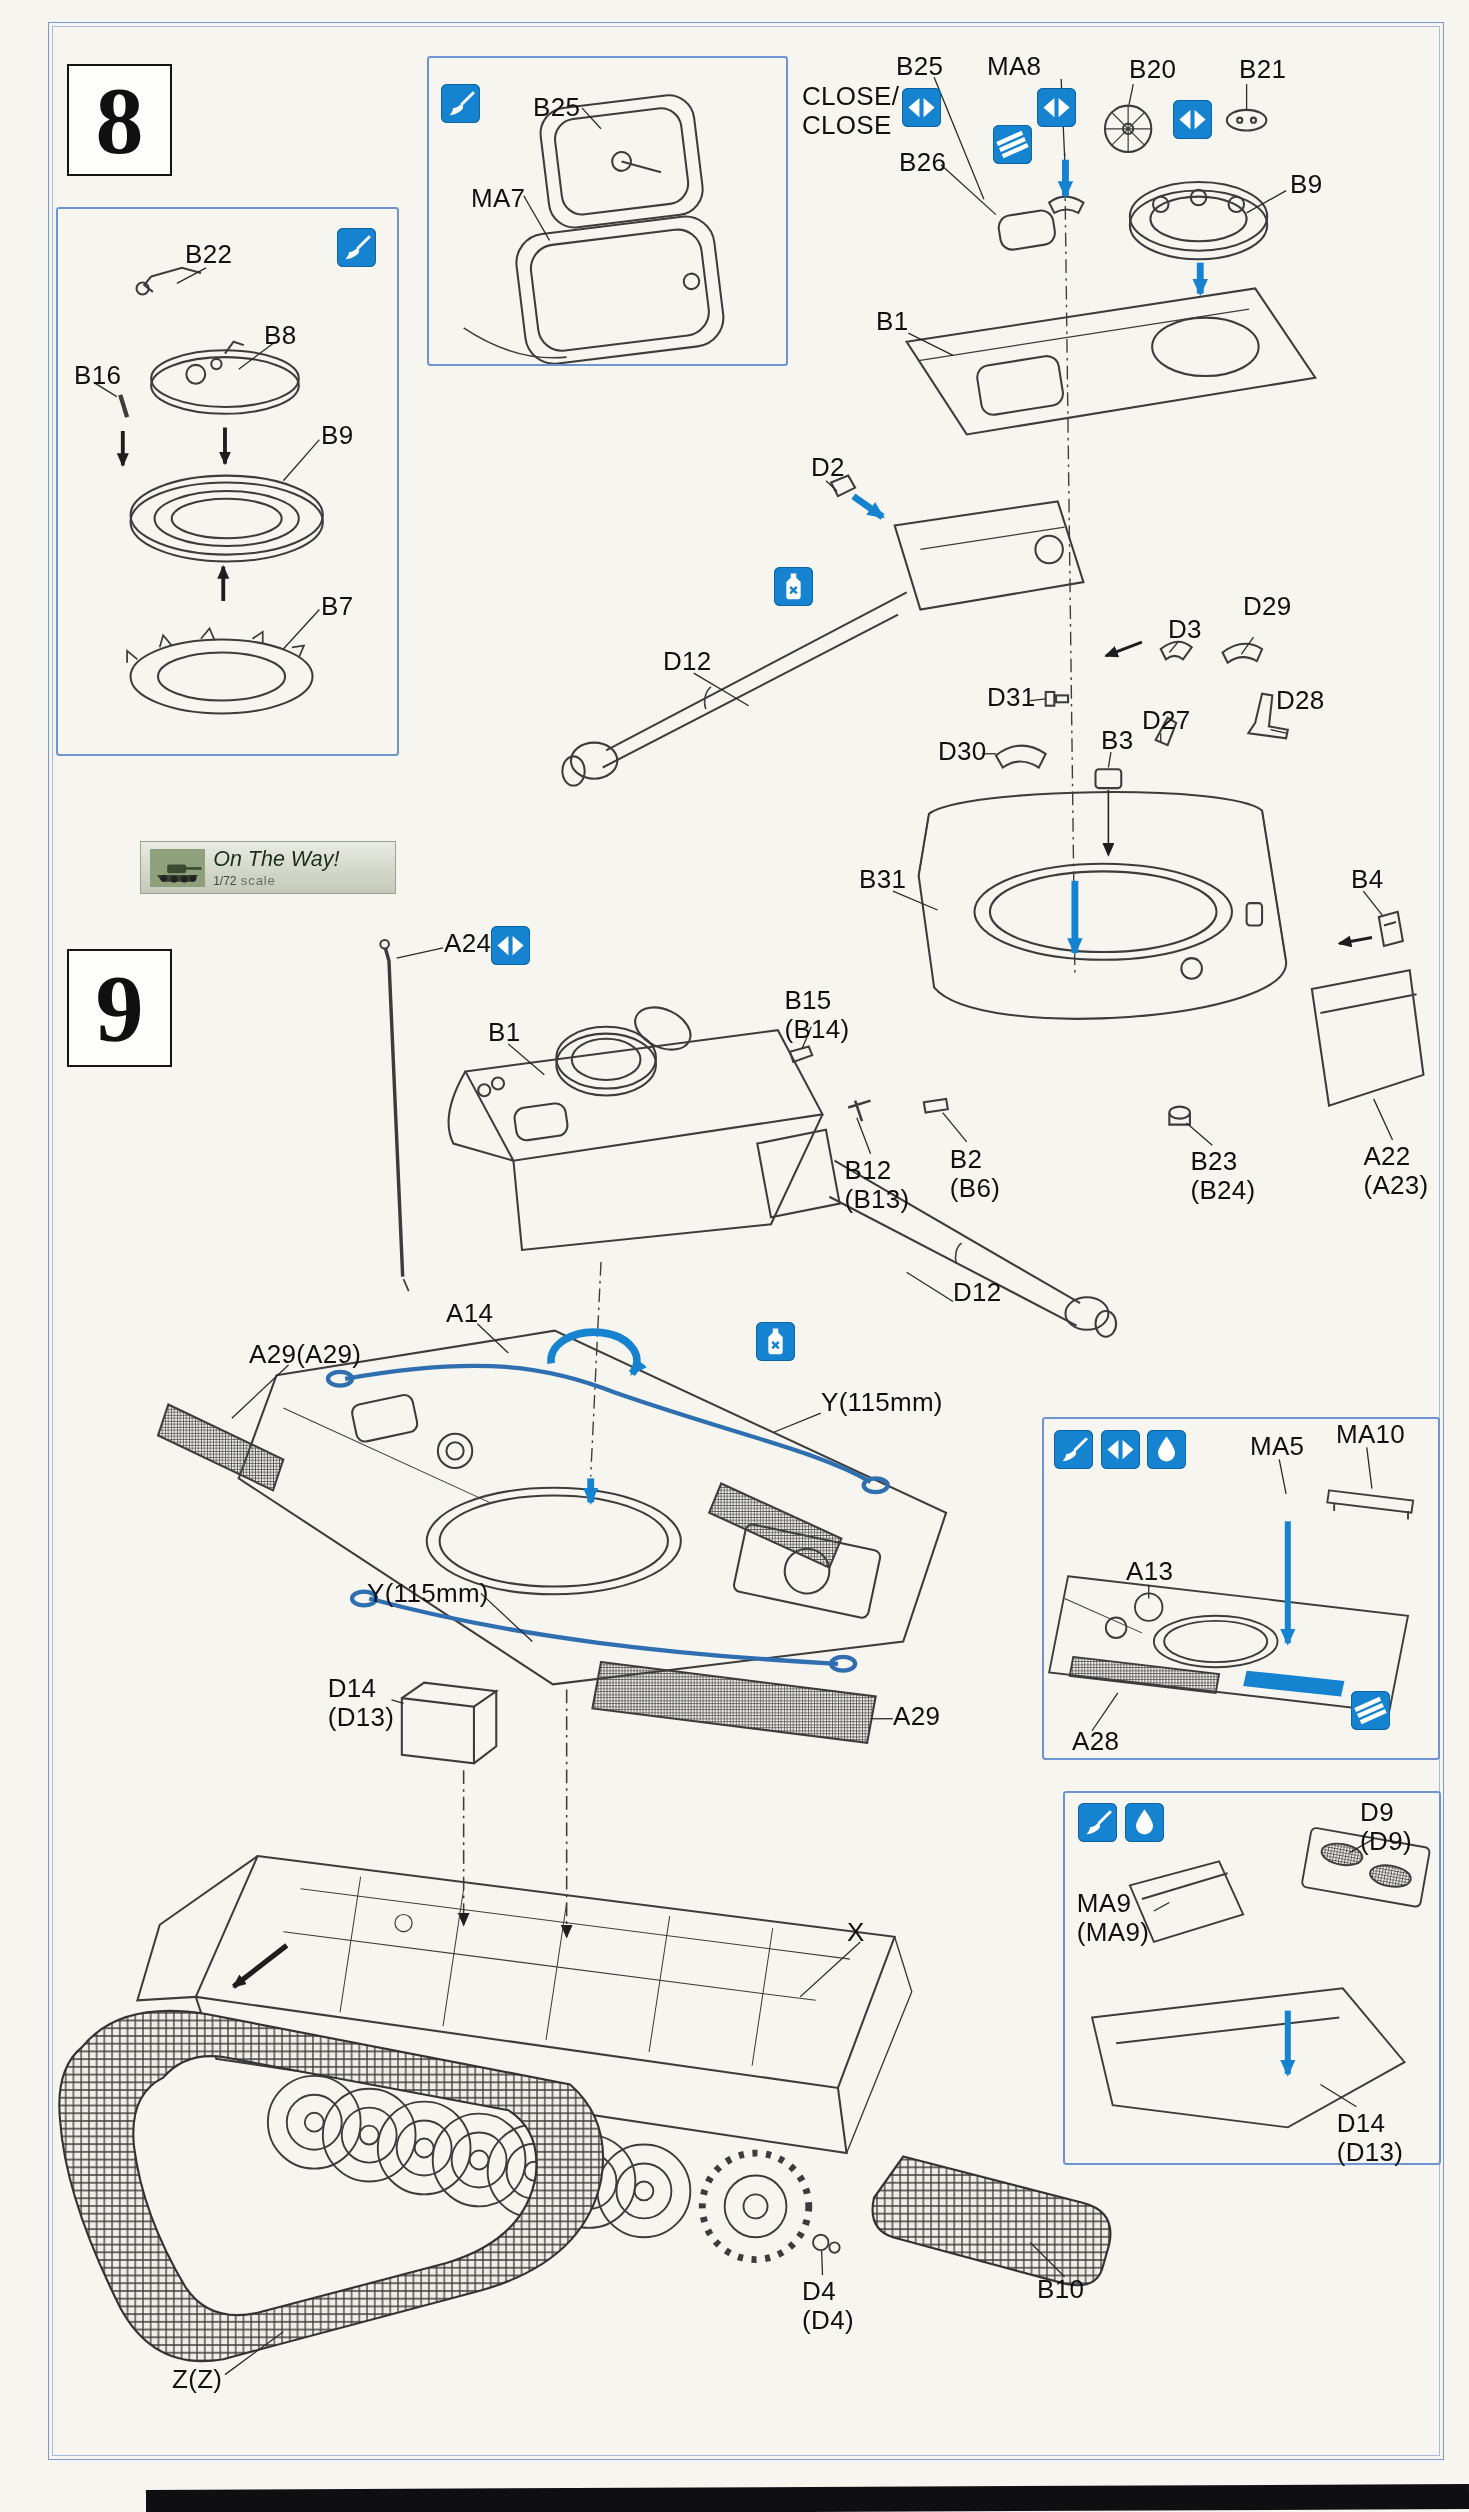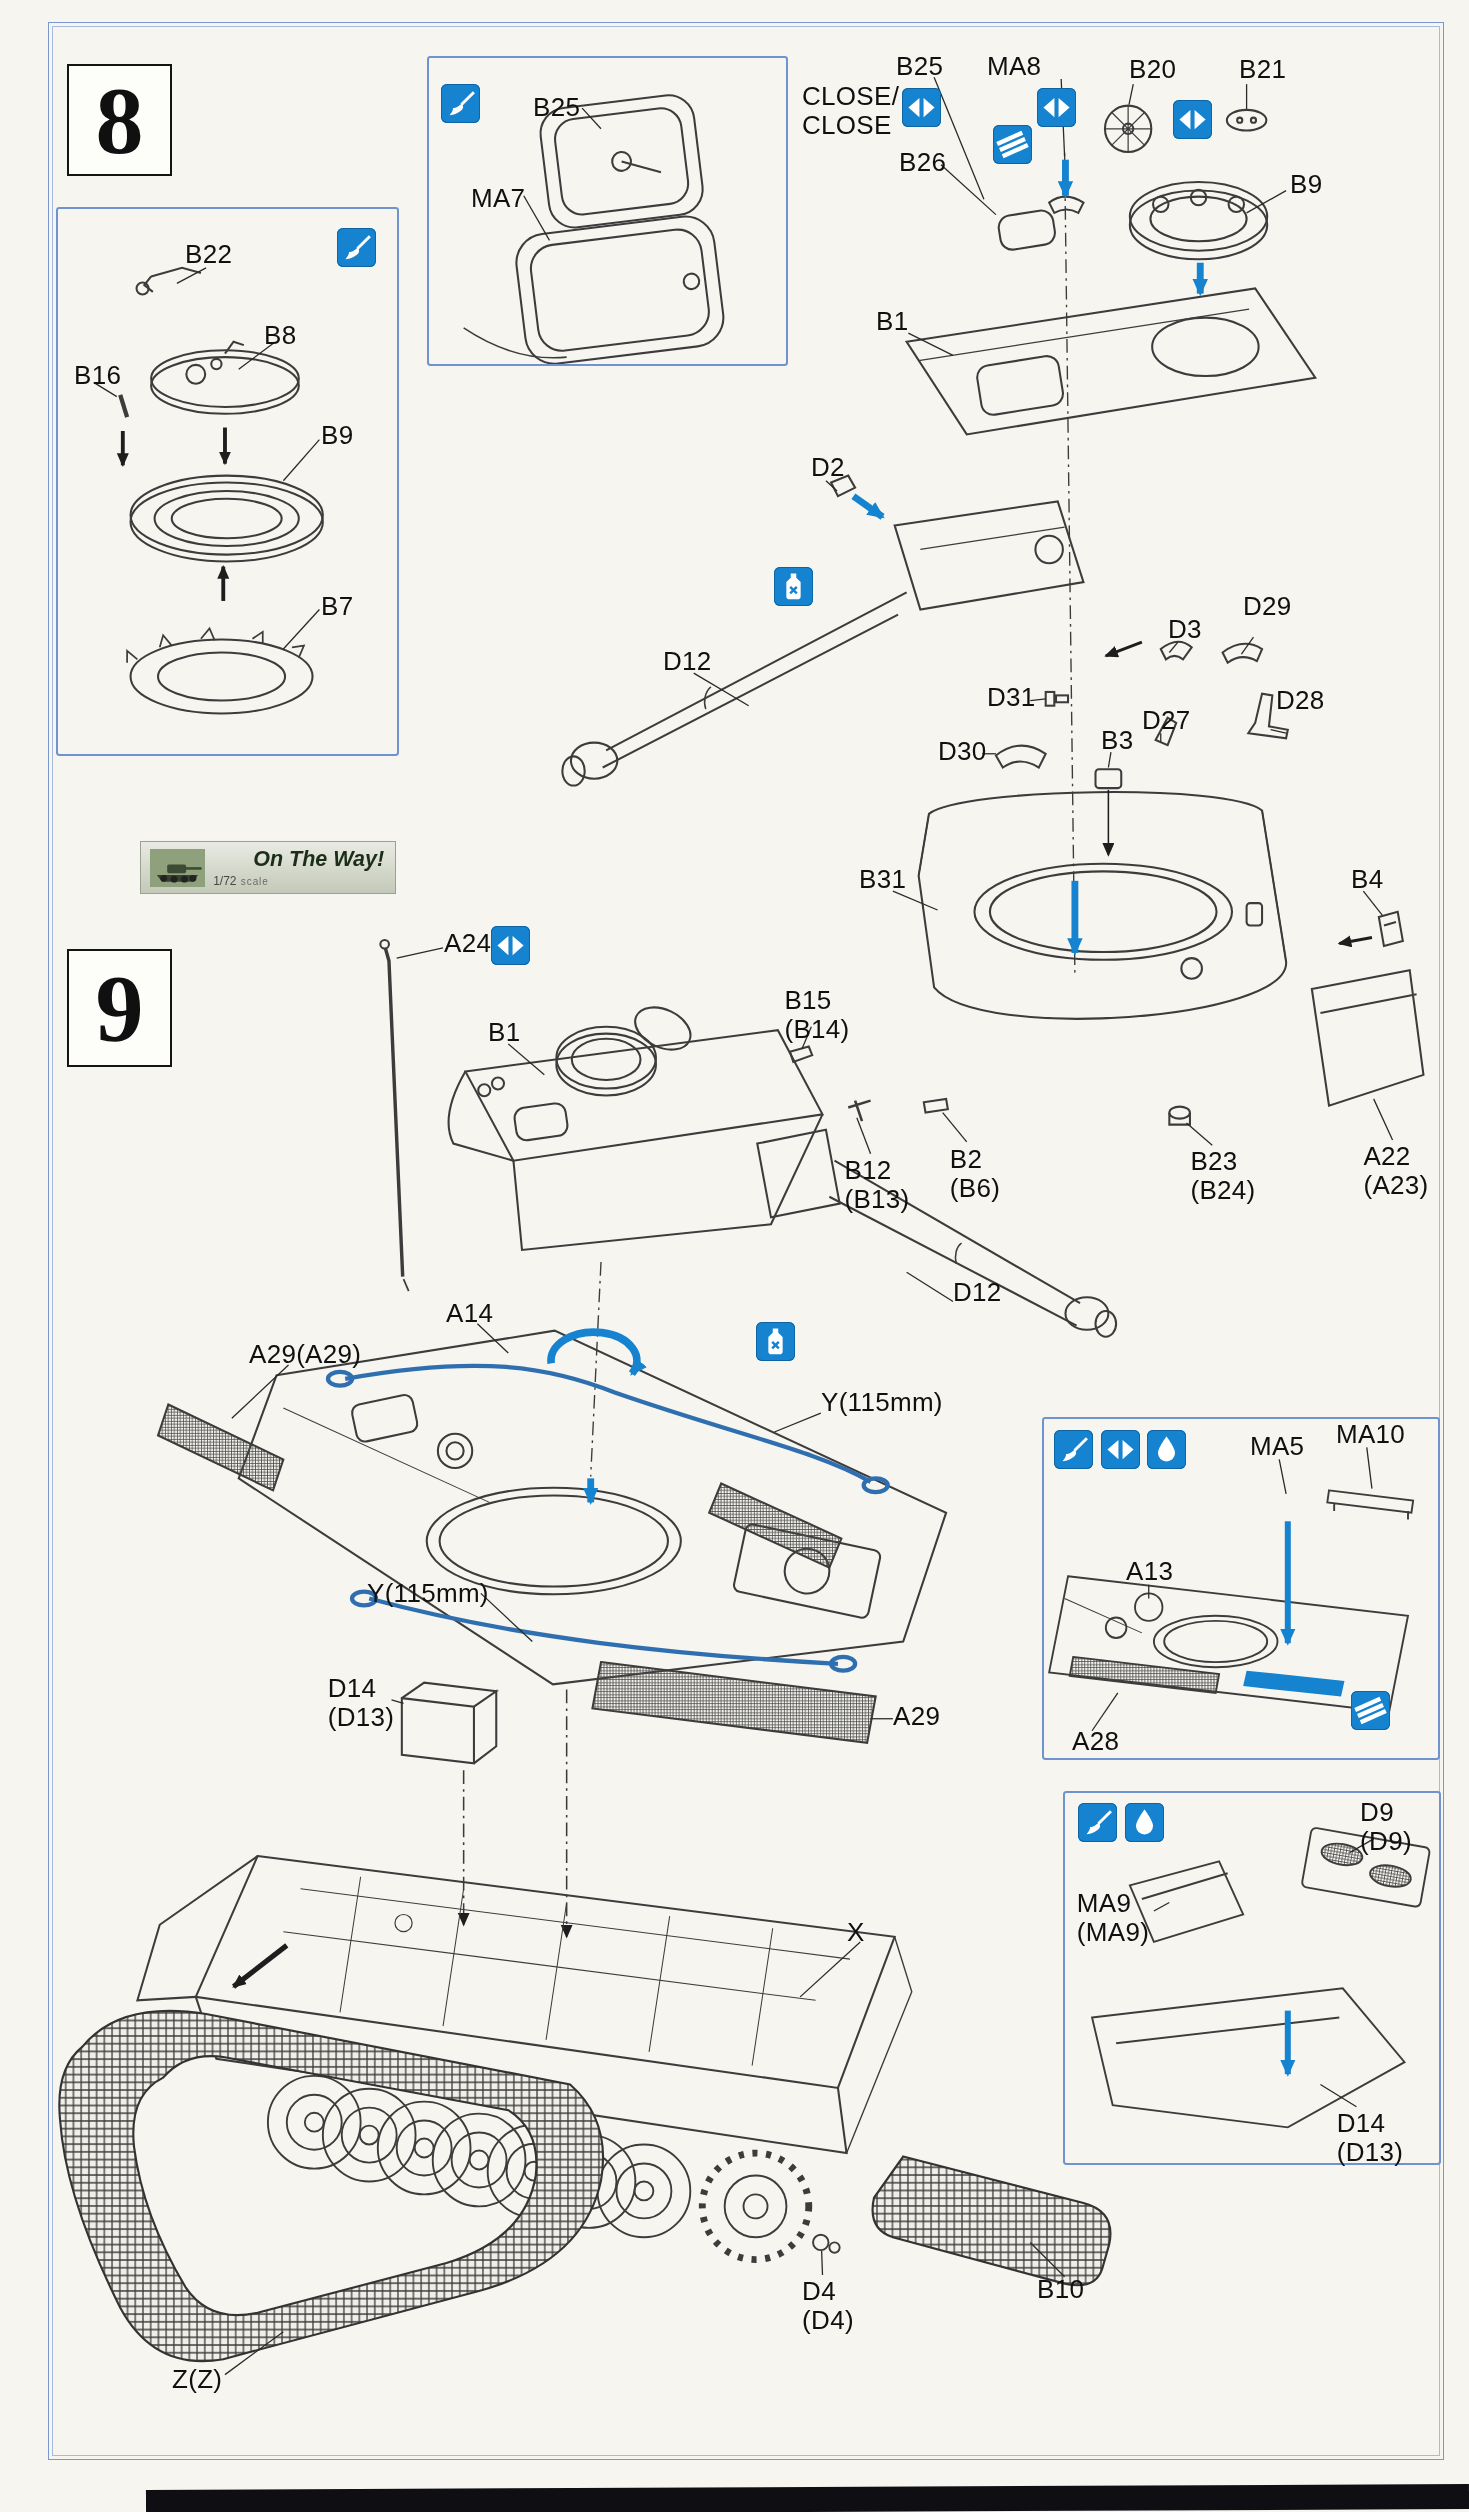--- a/index.html
+++ b/index.html
@@ -31,7 +31,7 @@
             display:flex; align-items:center; gap:8.6px; padding:3.4px 8.6px;
             background:linear-gradient(180deg,#e9ebe3,#c3c9b8); border:0.9px solid #99a28e; }
   .banner-tank { width:55px; height:38px; background:#87987a; flex:0 0 auto; }
-  .banner-title { font-weight:bold; font-style:italic; font-size:21.5px; color:#1d2e18;margin-left:40px; }
+  .banner-title { font-weight:normal; font-style:italic; font-size:21.5px; color:#1d2e18; }
   .banner-scale { font-size:12px; color:#474747; margin-top:1.7px; }
   .banner-scale .sc { margin-left:4.3px; letter-spacing:0.9px; color:#6b6b6b; font-size:10px; }
   .banner-scale span { display:inline;text-align:center; }

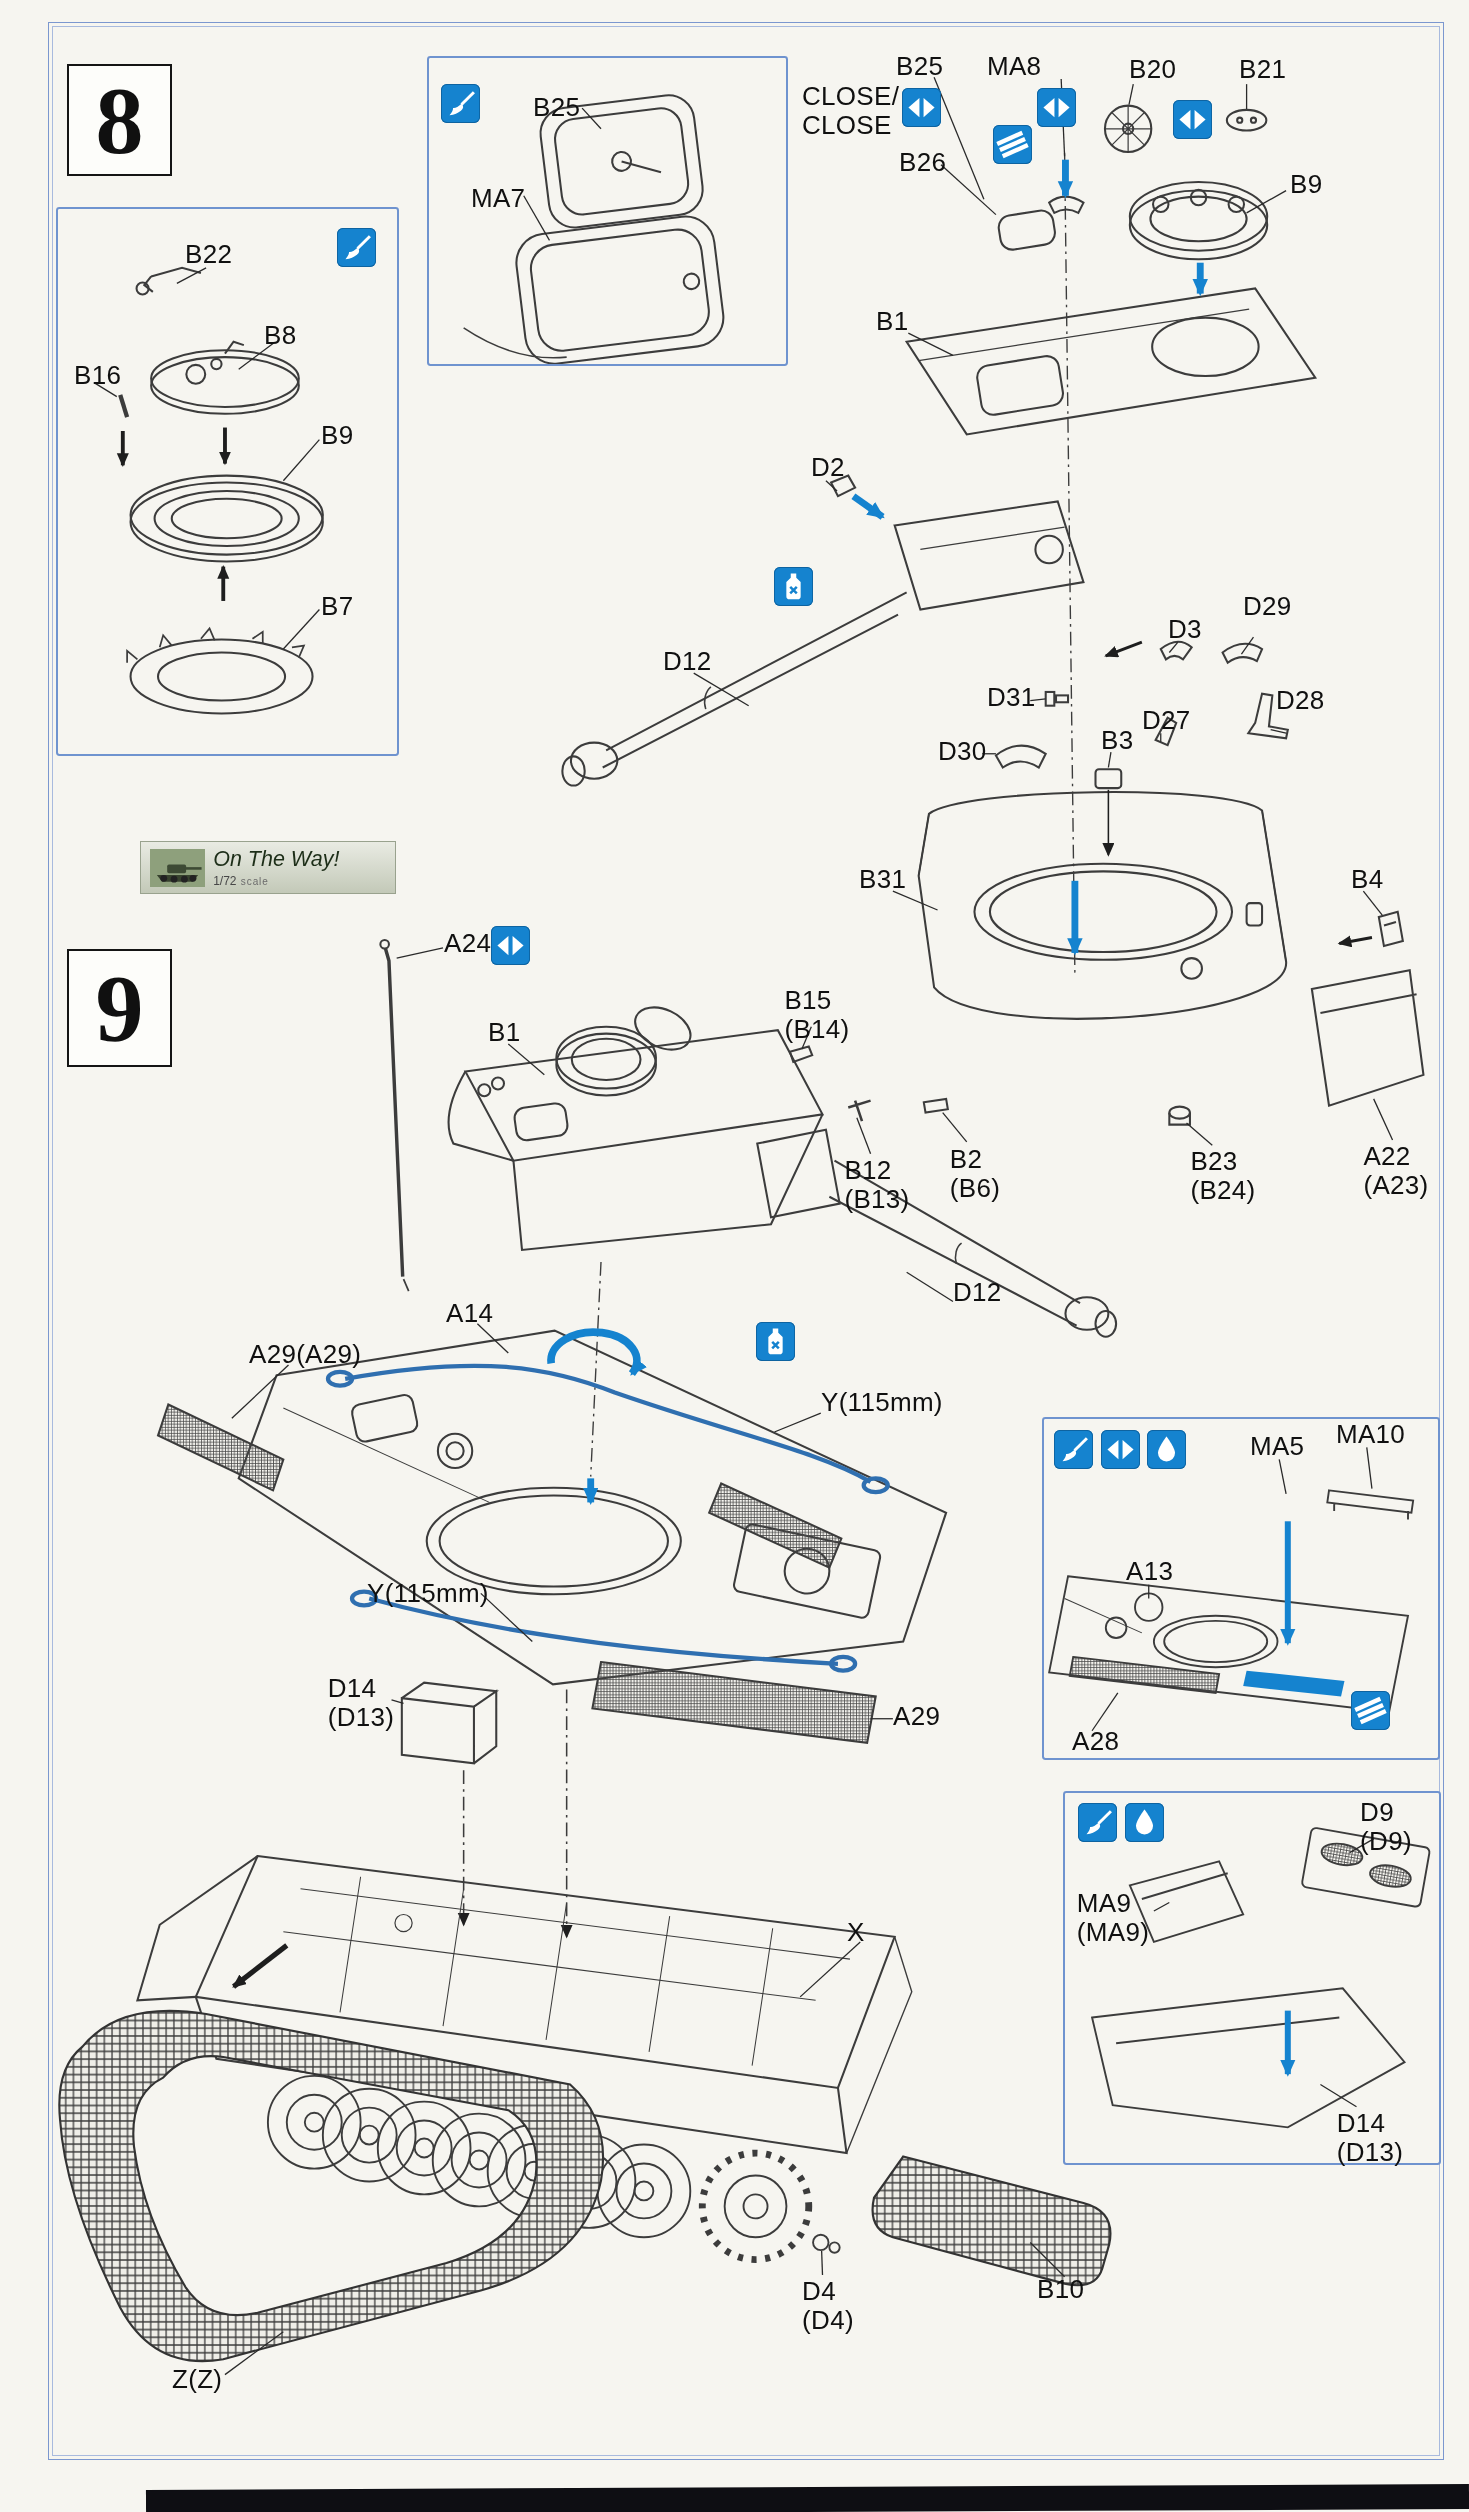--- a/index.html
+++ b/index.html
@@ -33,7 +33,7 @@
   .banner-tank { width:55px; height:38px; background:#87987a; flex:0 0 auto; }
   .banner-title { font-weight:normal; font-style:italic; font-size:21.5px; color:#1d2e18; }
   .banner-scale { font-size:12px; color:#474747; margin-top:1.7px; }
-  .banner-scale .sc { margin-left:4.3px; letter-spacing:0.9px; color:#6b6b6b; font-size:10px; }
+  .banner-scale .sc { margin-left:4.3px; letter-spacing:0.9px; color:#6b6b6b; font-size:13px; }
   .banner-scale span { display:inline;text-align:center; }
 
   .bottom-strip { position:absolute; left:146px; right:0; top:2487px; height:25px;

